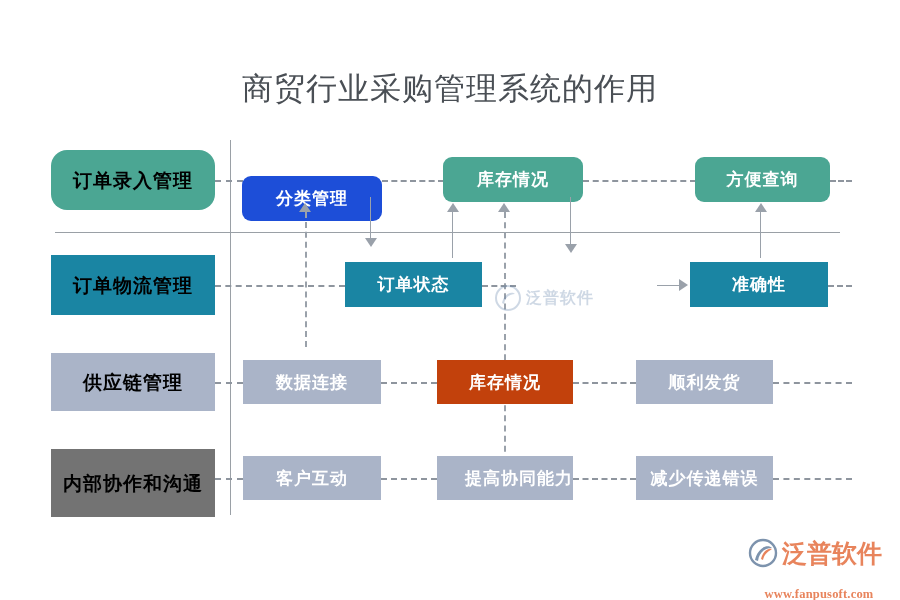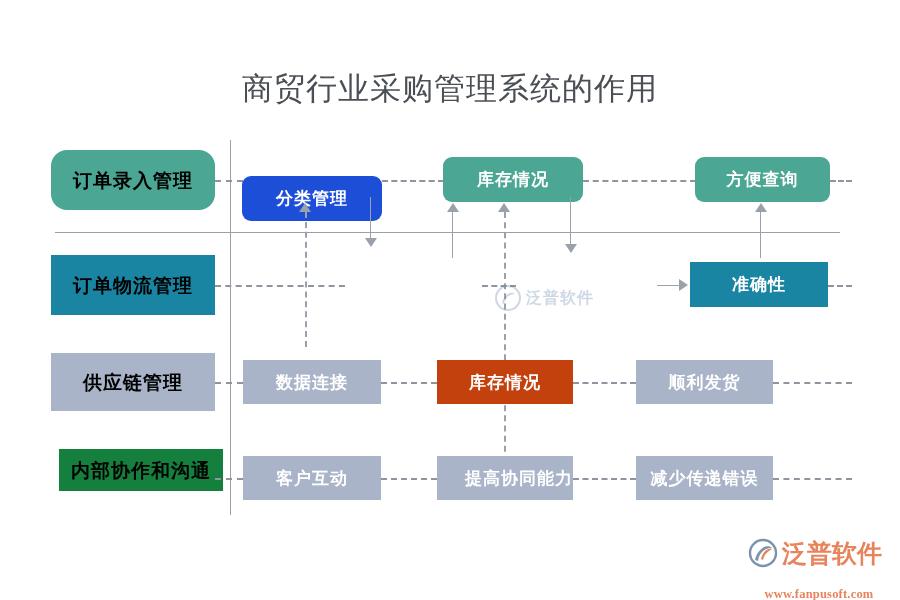--- a/index.html
+++ b/index.html
@@ -206,6 +206,7 @@
   <div class="dash-h" style="left:482px; top:285px; width:34px;"></div>
   <div class="dash-h" style="left:828px; top:285px; width:24px;"></div>
 
+  <div class="node leaf" style="left:345px; top:262px; width:137px; height:45px; background:#1a85a3;">订单状态</div>
   <div class="node leaf" style="left:690px; top:262px; width:138px; height:45px; background:#1a85a3;">准确性</div>
 
   <div class="solid-h" style="left:657px; top:285px; width:24px;"></div>

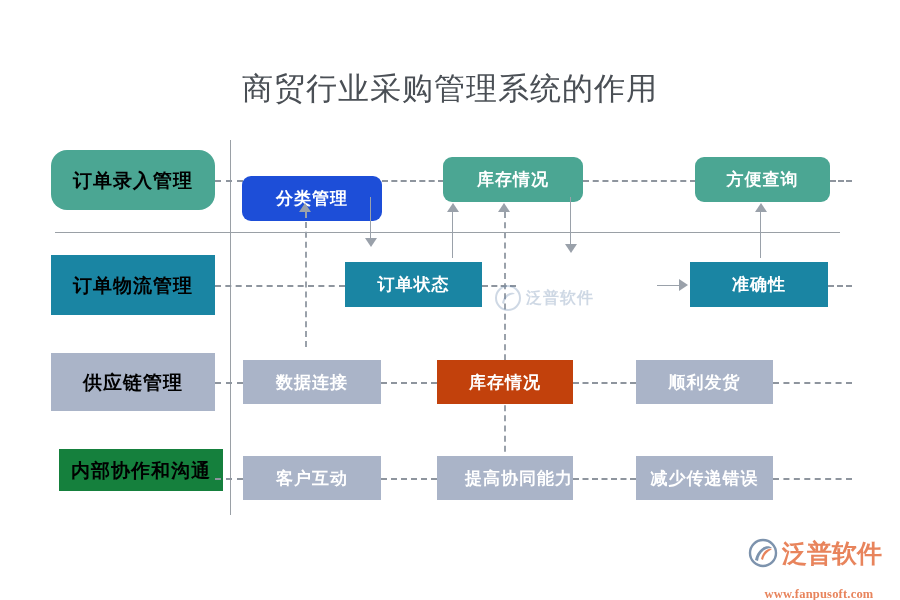--- a/index.html
+++ b/index.html
@@ -223,7 +223,7 @@
   <div class="node leaf" style="left:437px; top:360px; width:136px; height:44px; background:#c2410c;">库存情况</div>
   <div class="node leaf" style="left:636px; top:360px; width:137px; height:44px; background:#aab4c8;">顺利发货</div>
 
-  <div class="node cat sharp" style="left:59px; top:449px; width:164px; height:42px; background:#15803d;">内部协作和沟通</div>
+  <div class="node cat sharp" style="left:51px; top:449px; width:164px; height:68px; background:#737373;">内部协作和沟通</div>
 
   <div class="dash-h" style="left:215px; top:478px; width:28px;"></div>
   <div class="dash-h" style="left:381px; top:478px; width:56px;"></div>

